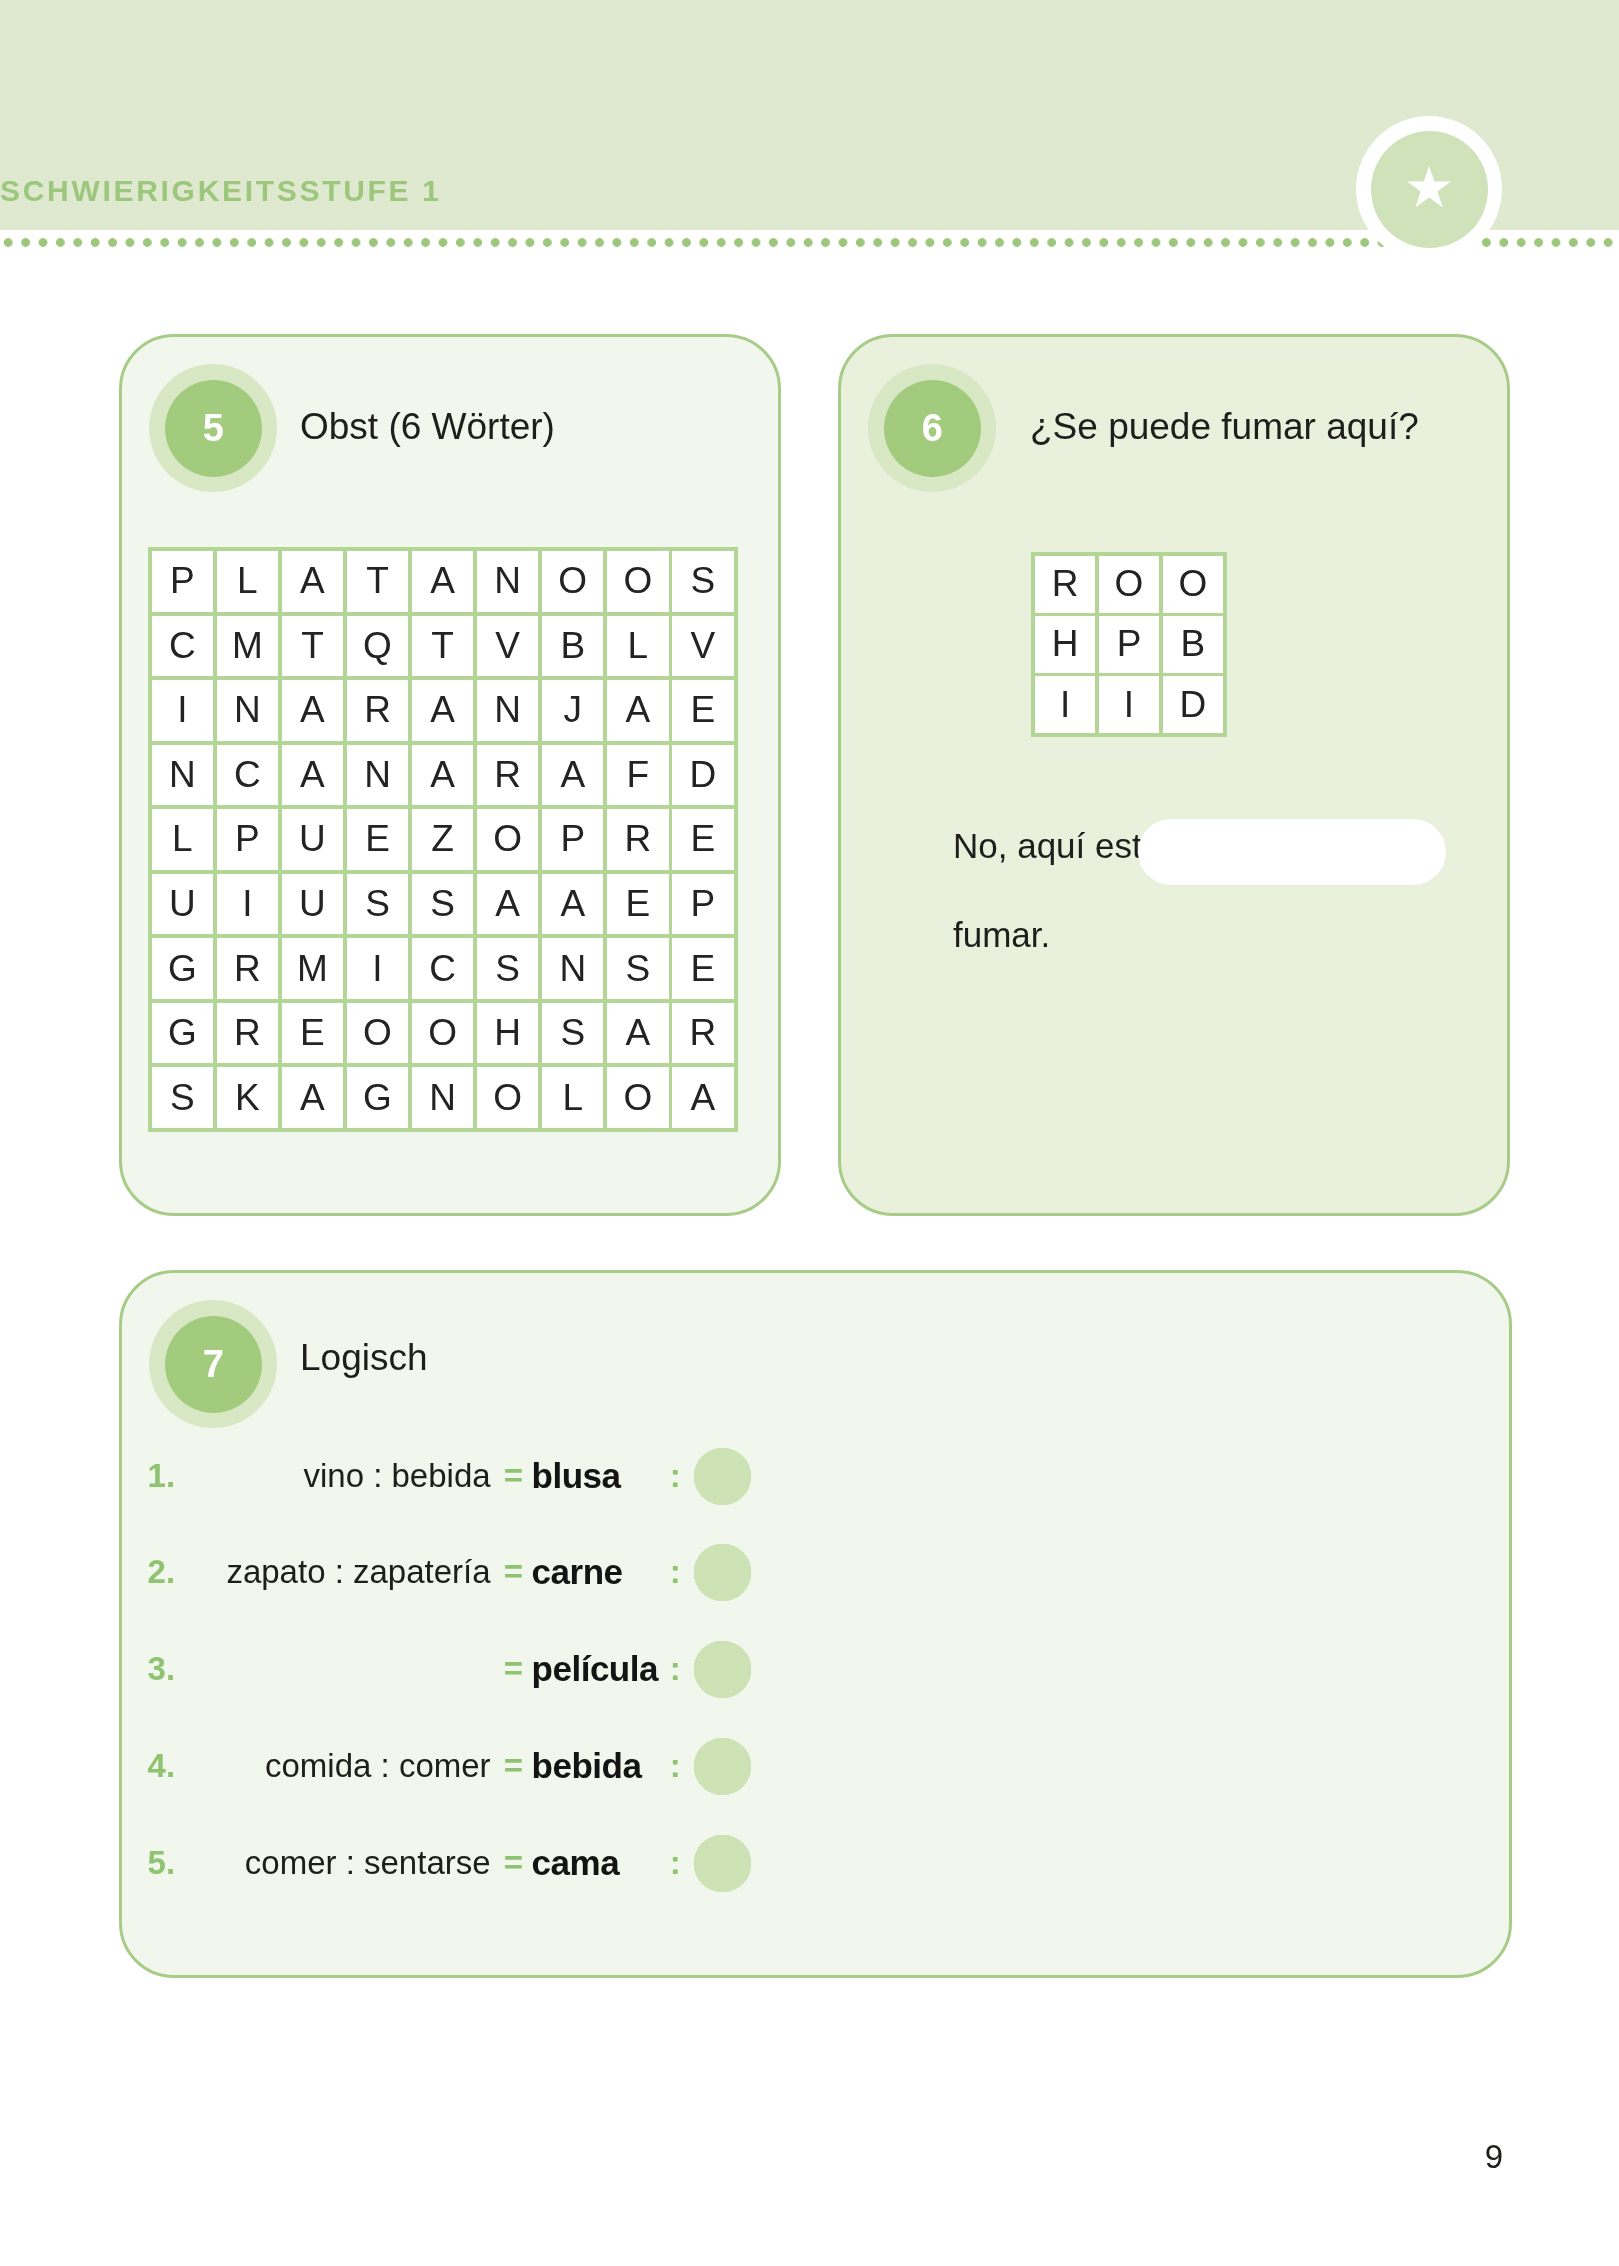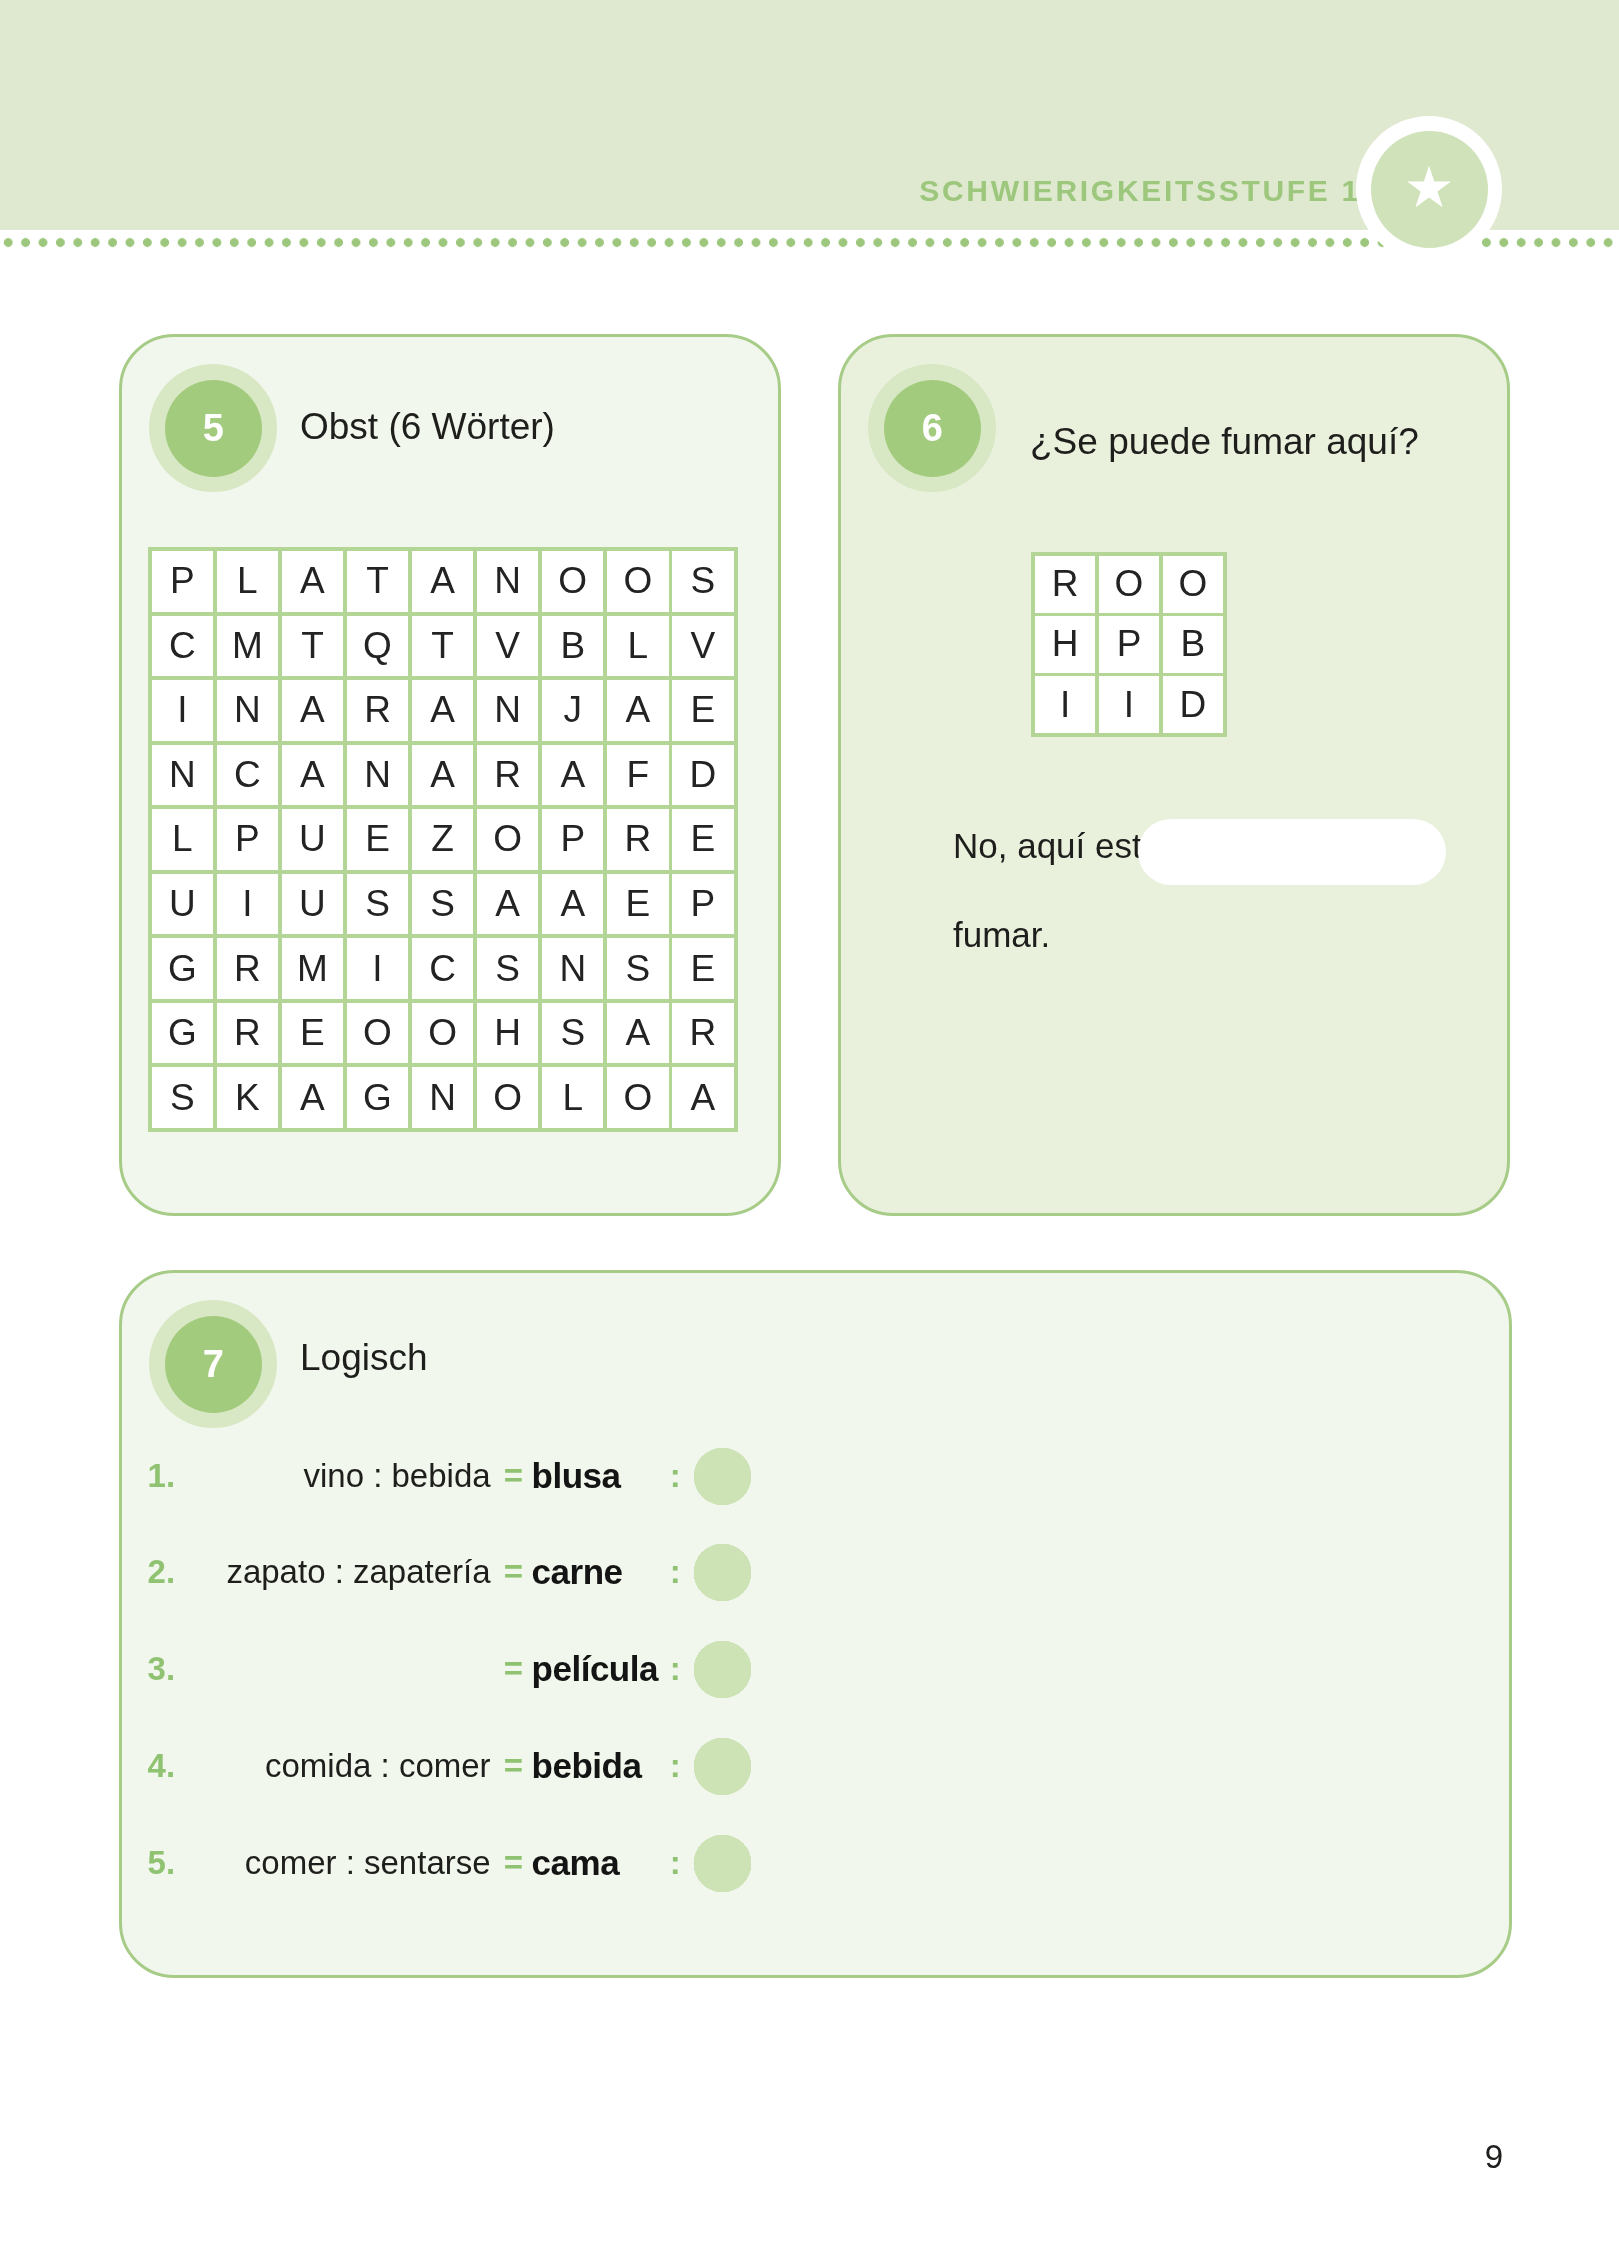--- a/index.html
+++ b/index.html
@@ -10,7 +10,7 @@
   
   .band{position:absolute;left:0;top:0;width:1619px;height:230px;background:#dfe9cf;}
   .band-label{
-    position:absolute;left:0;top:174px;width:1361px;text-align:right;
+    position:absolute;left:0;top:174px;width:1361px;
     font-size:30px;font-weight:700;letter-spacing:2.7px;color:#9cc77c;
   }
   .dots-line{

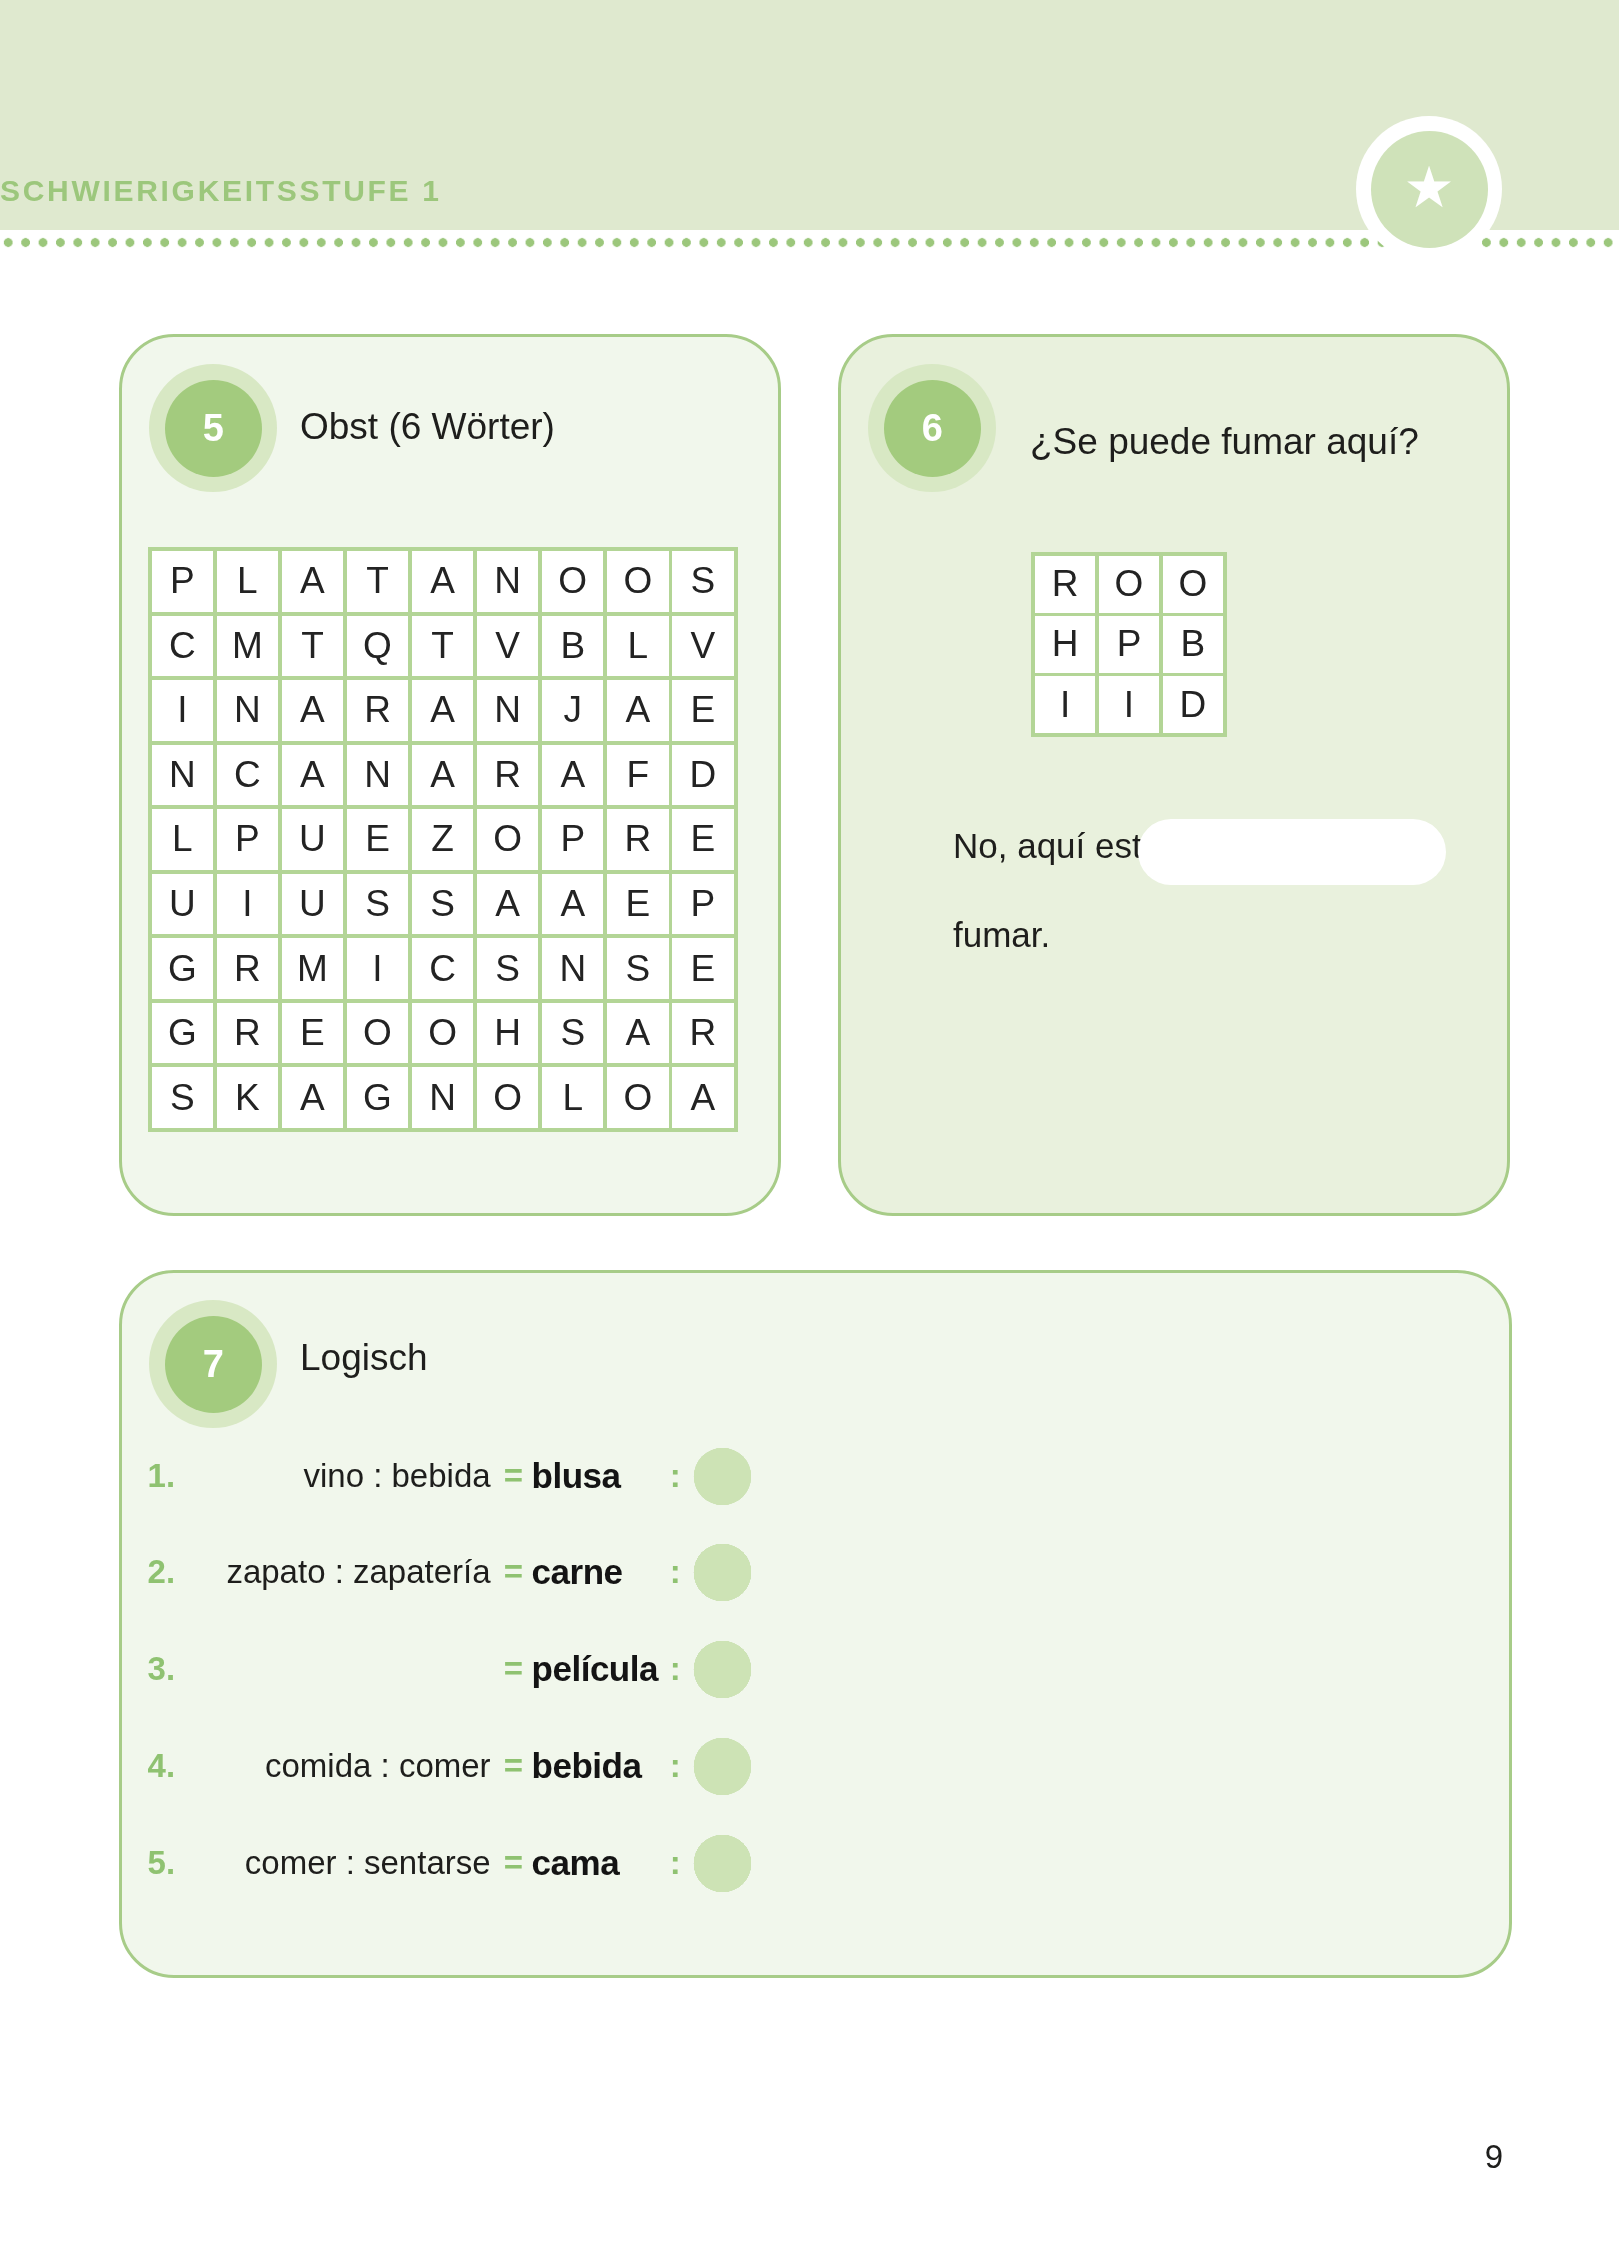--- a/index.html
+++ b/index.html
@@ -39,7 +39,7 @@
     color:#ffffff;font-size:38px;font-weight:700;
   }
   .card-title{position:absolute;top:69px;left:178px;font-size:37px;font-weight:400;color:#1e1e1c;}
-  .card6 .card-title{left:189px;margin-top:15px;}
+  .card6 .card-title{left:189px;}
   .card7 .card-title{top:64px;}
   
   .letter-grid{

